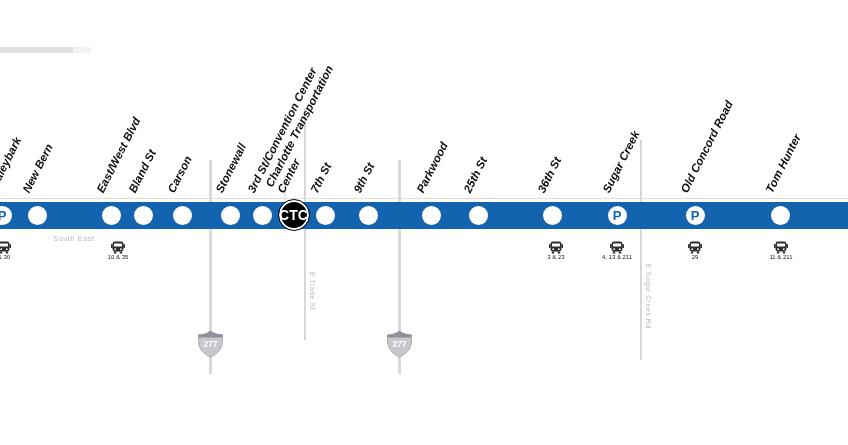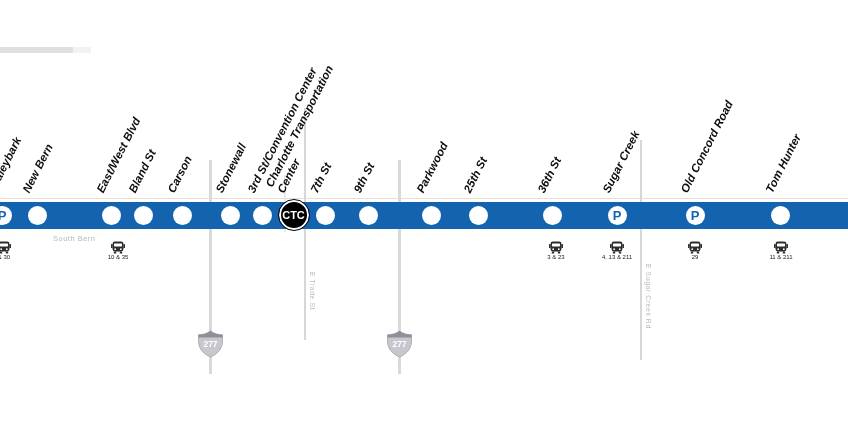--- a/index.html
+++ b/index.html
@@ -18,7 +18,7 @@
           display:flex;align-items:center;justify-content:center;}
   .circle.parking{font-weight:bold;font-size:13px;line-height:1;}
   .circle.ctc{width:26px;height:26px;background:#000;border:2.5px solid #fff;outline:1px solid #000;
-          color:#fff;font-weight:bold;font-size:11px;letter-spacing:0;z-index:4;}
+          color:#fff;font-weight:bold;font-size:14px;letter-spacing:0;z-index:4;}
   .st-label{position:absolute;transform:rotate(-63deg);transform-origin:0 100%;
           font-weight:bold;font-style:italic;font-size:11.5px;color:#0d0d0d;
           white-space:nowrap;z-index:5;line-height:1.15;}

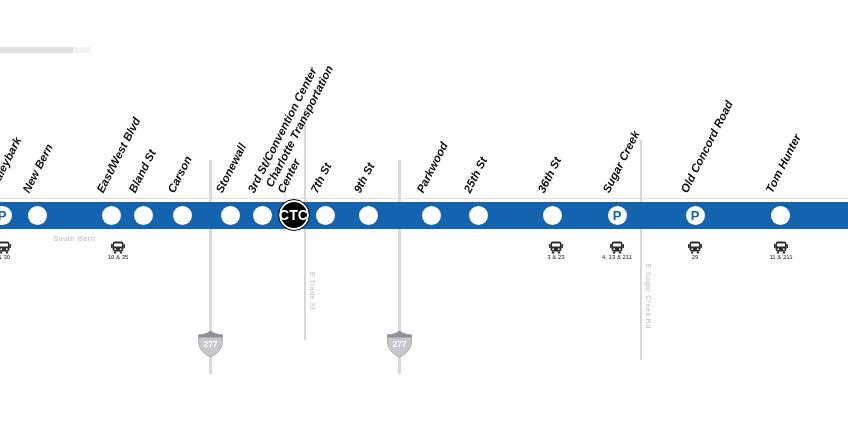--- a/index.html
+++ b/index.html
@@ -46,7 +46,7 @@
   <div class="vroad" style="left:304px;top:108px;width:2px;height:232px;background:#d7d7d7;"></div>
   <div class="vroad" style="left:640px;top:140px;width:2px;height:220px;background:#d7d7d7;"></div>
 
-  <div class="street-h" style="left:53px;top:234px;">South Bern</div>
+  <div class="street-h" style="left:53px;top:234px;">South East</div>
   <div class="street-v" style="left:309px;top:272px;height:50px;">E Trade St</div>
   <div class="street-v" style="left:645px;top:264px;height:80px;">E Sugar Creek Rd</div>
 

